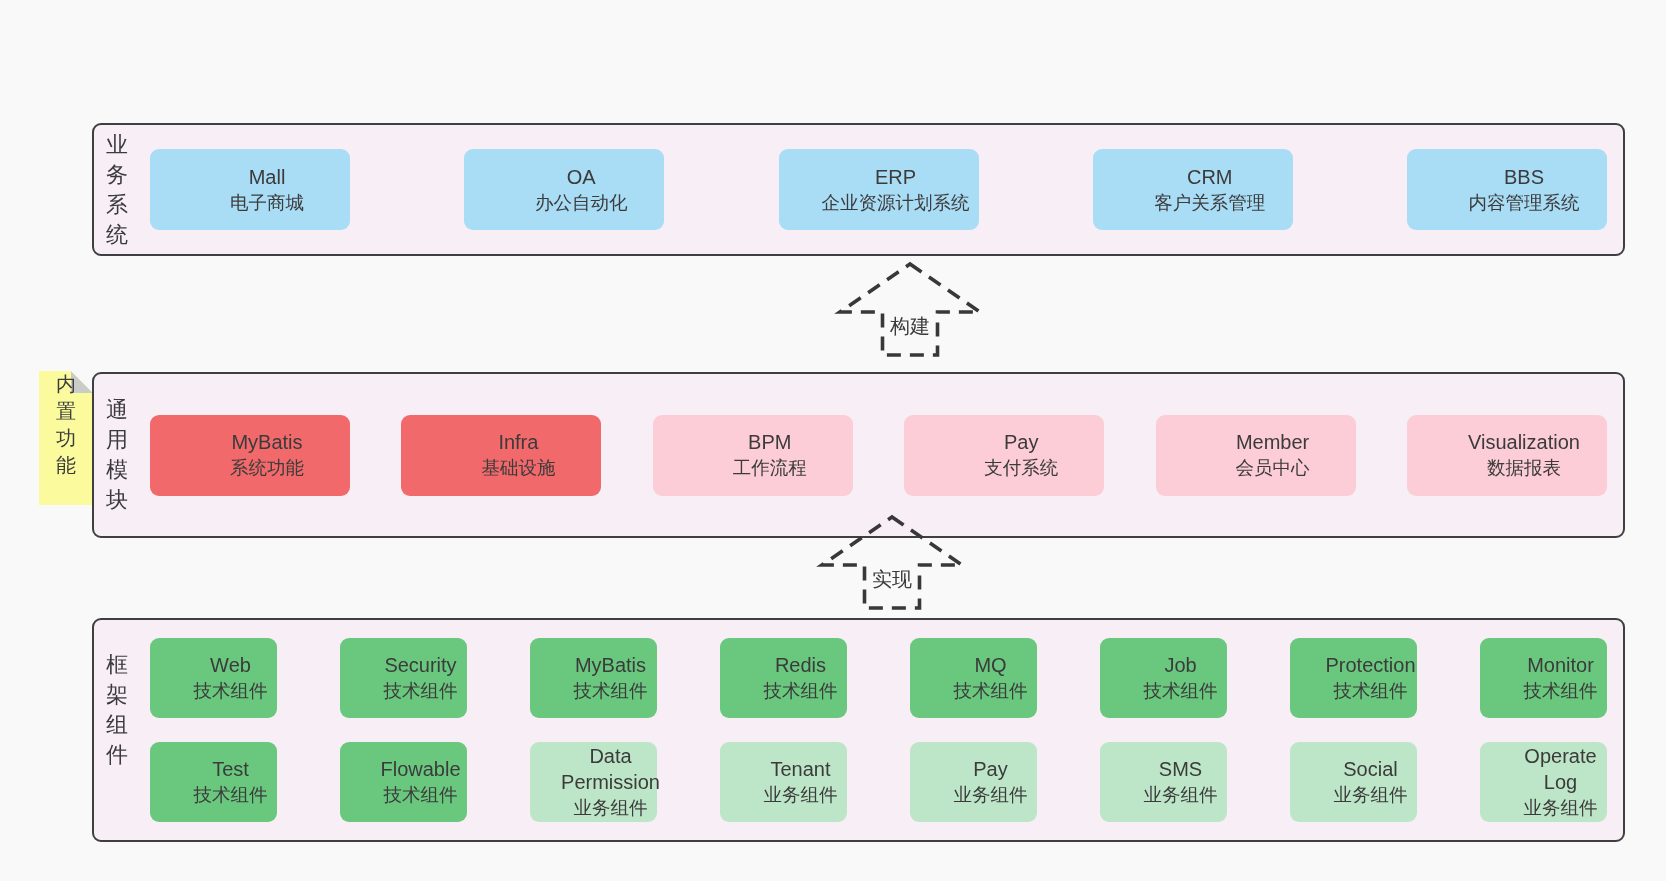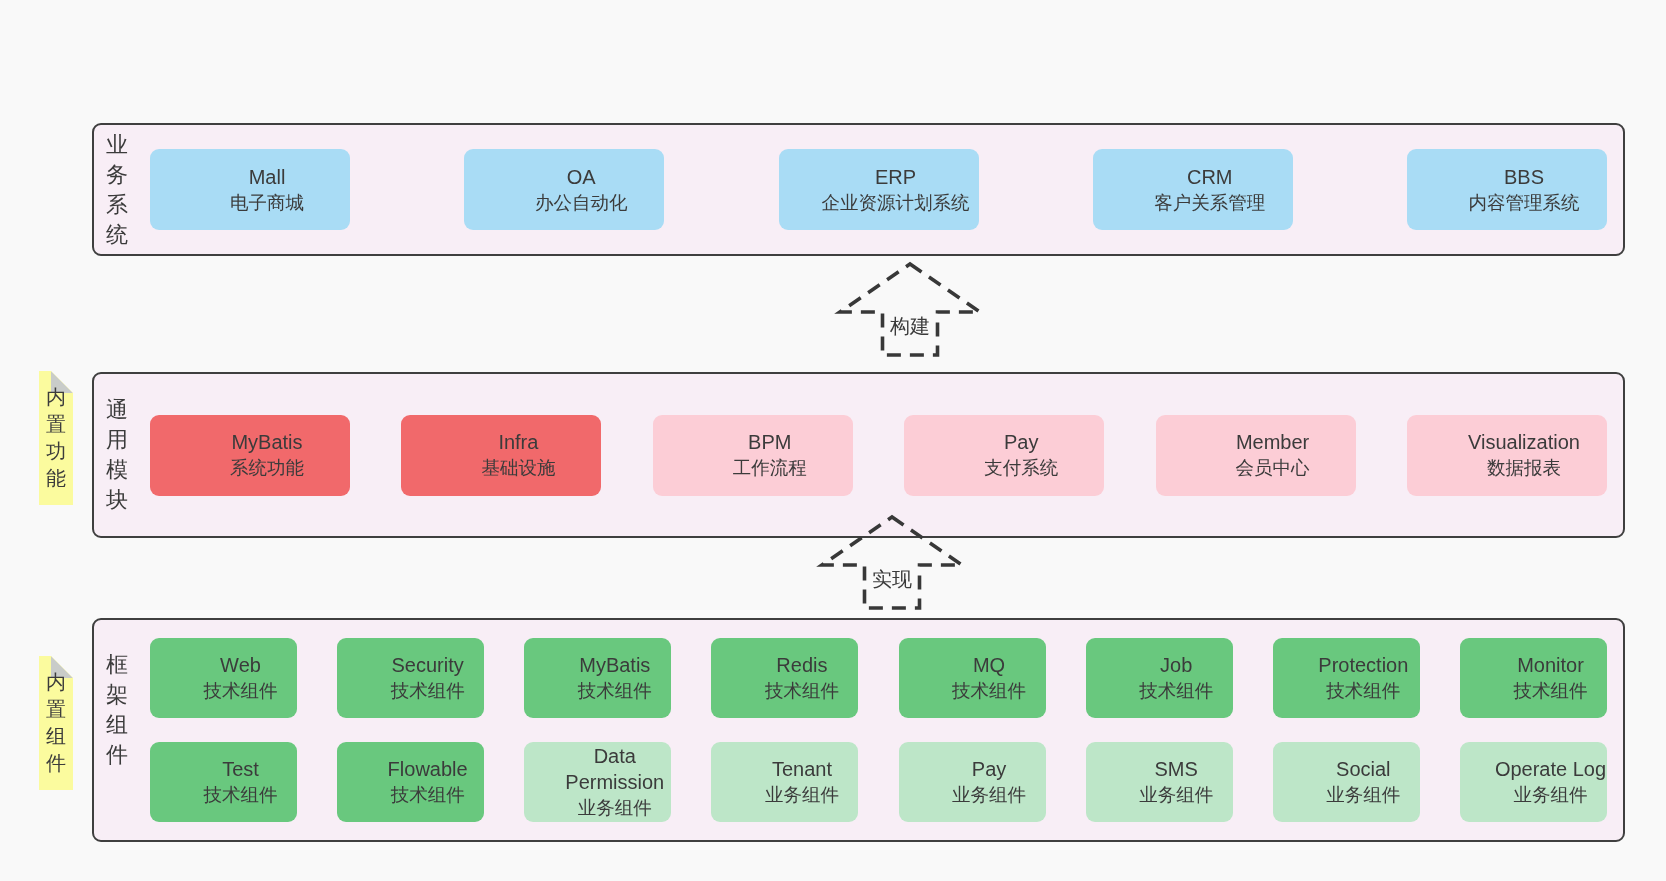--- a/index.html
+++ b/index.html
@@ -47,9 +47,9 @@
 
   
   .sticky{
-    position:absolute;left:39px;width:34px;background:var(--yellow);
+    position:absolute;left:39px;width:54px;background:var(--yellow);
     clip-path:polygon(0 0,calc(100% - 22px) 0,100% 22px,100% 100%,0 100%);
-    display:flex;align-items:center;justify-content:center;
+    display:flex;justify-content:center;
   }
   .fold{
     position:absolute;top:0;right:0;width:22px;height:22px;

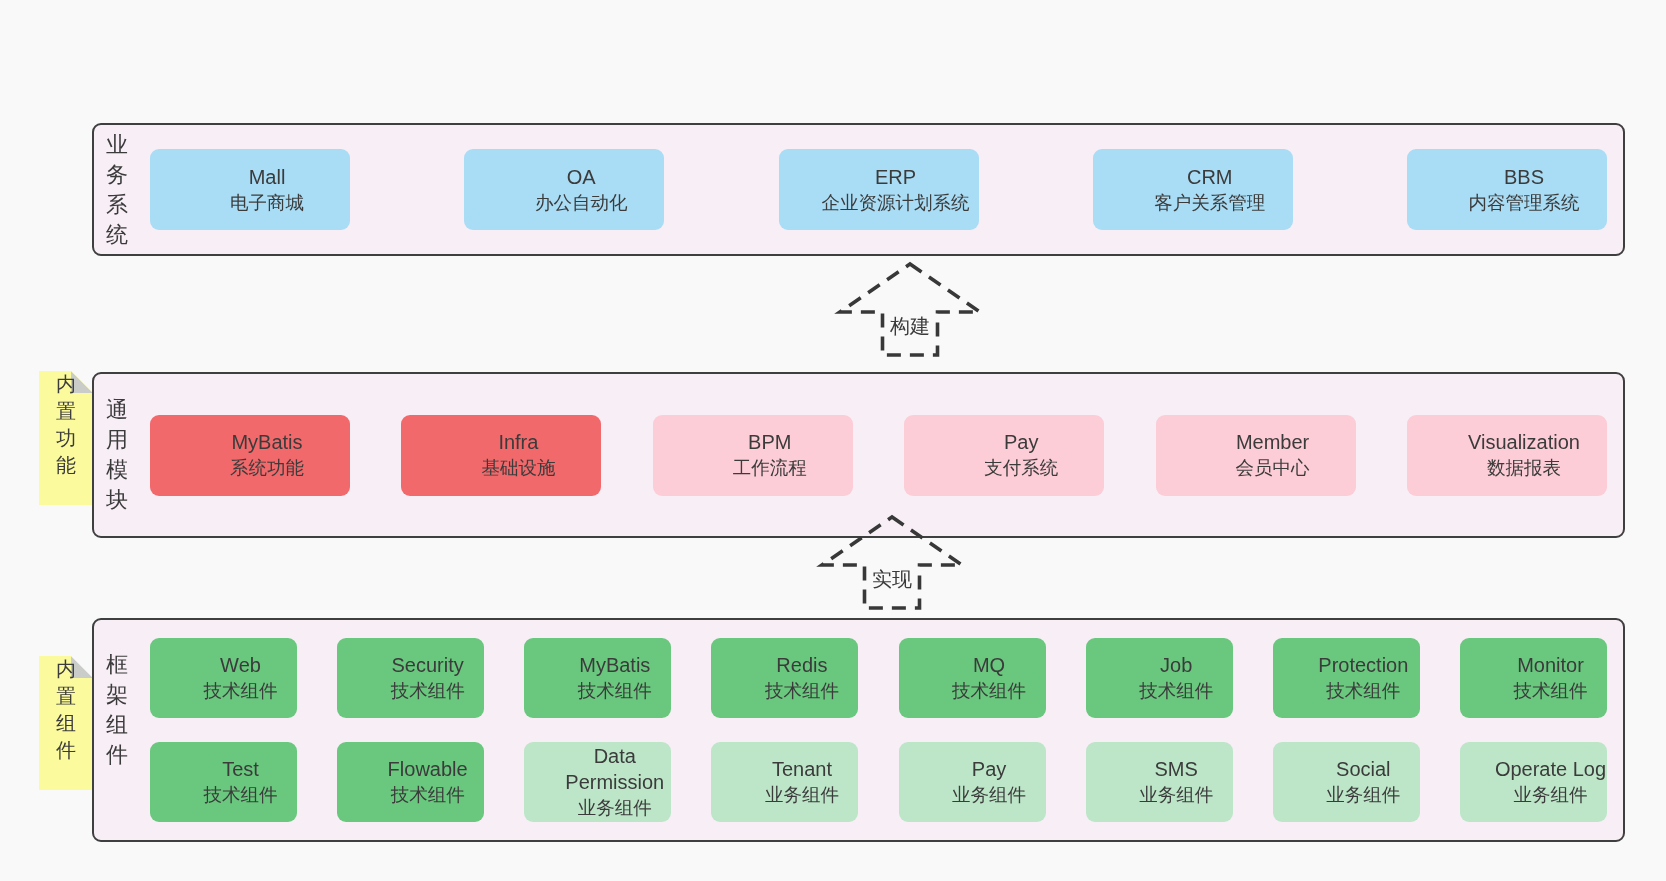--- a/index.html
+++ b/index.html
@@ -79,10 +79,6 @@
     <span class="sticky-label">内置功能</span>
   </div>
 
-  <div class="sticky" style="top:656px;height:134px">
-    <span class="fold"></span>
-    <span class="sticky-label">内置组件</span>
-  </div>
 
   <section class="panel" style="top:123px;height:133px">
     <div class="panel-label">业务系统</div>

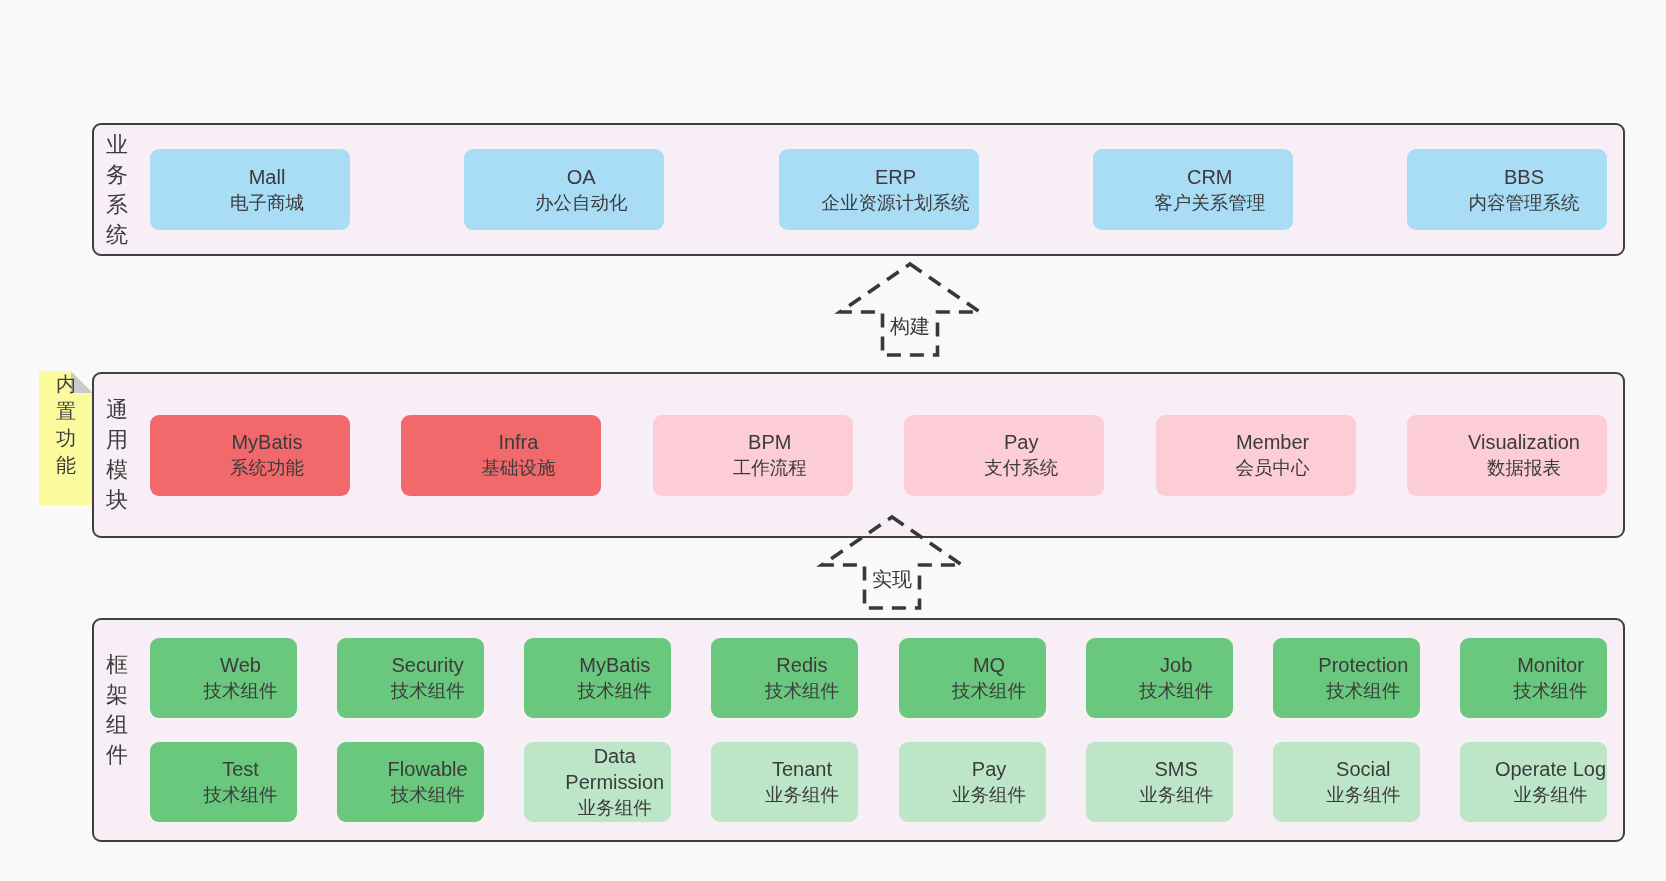--- a/index.html
+++ b/index.html
@@ -38,7 +38,7 @@
   .box .en{font-size:20px;line-height:26px}
   .box .zh{font-size:18.5px;line-height:26px}
   .w200{width:200px;height:81px}
-  .w147{width:147px;height:80px}
+  .w147{width:127px;height:80px}
   .blue{background:var(--blue)}
   .red{background:var(--red)}
   .pink{background:var(--pink)}

